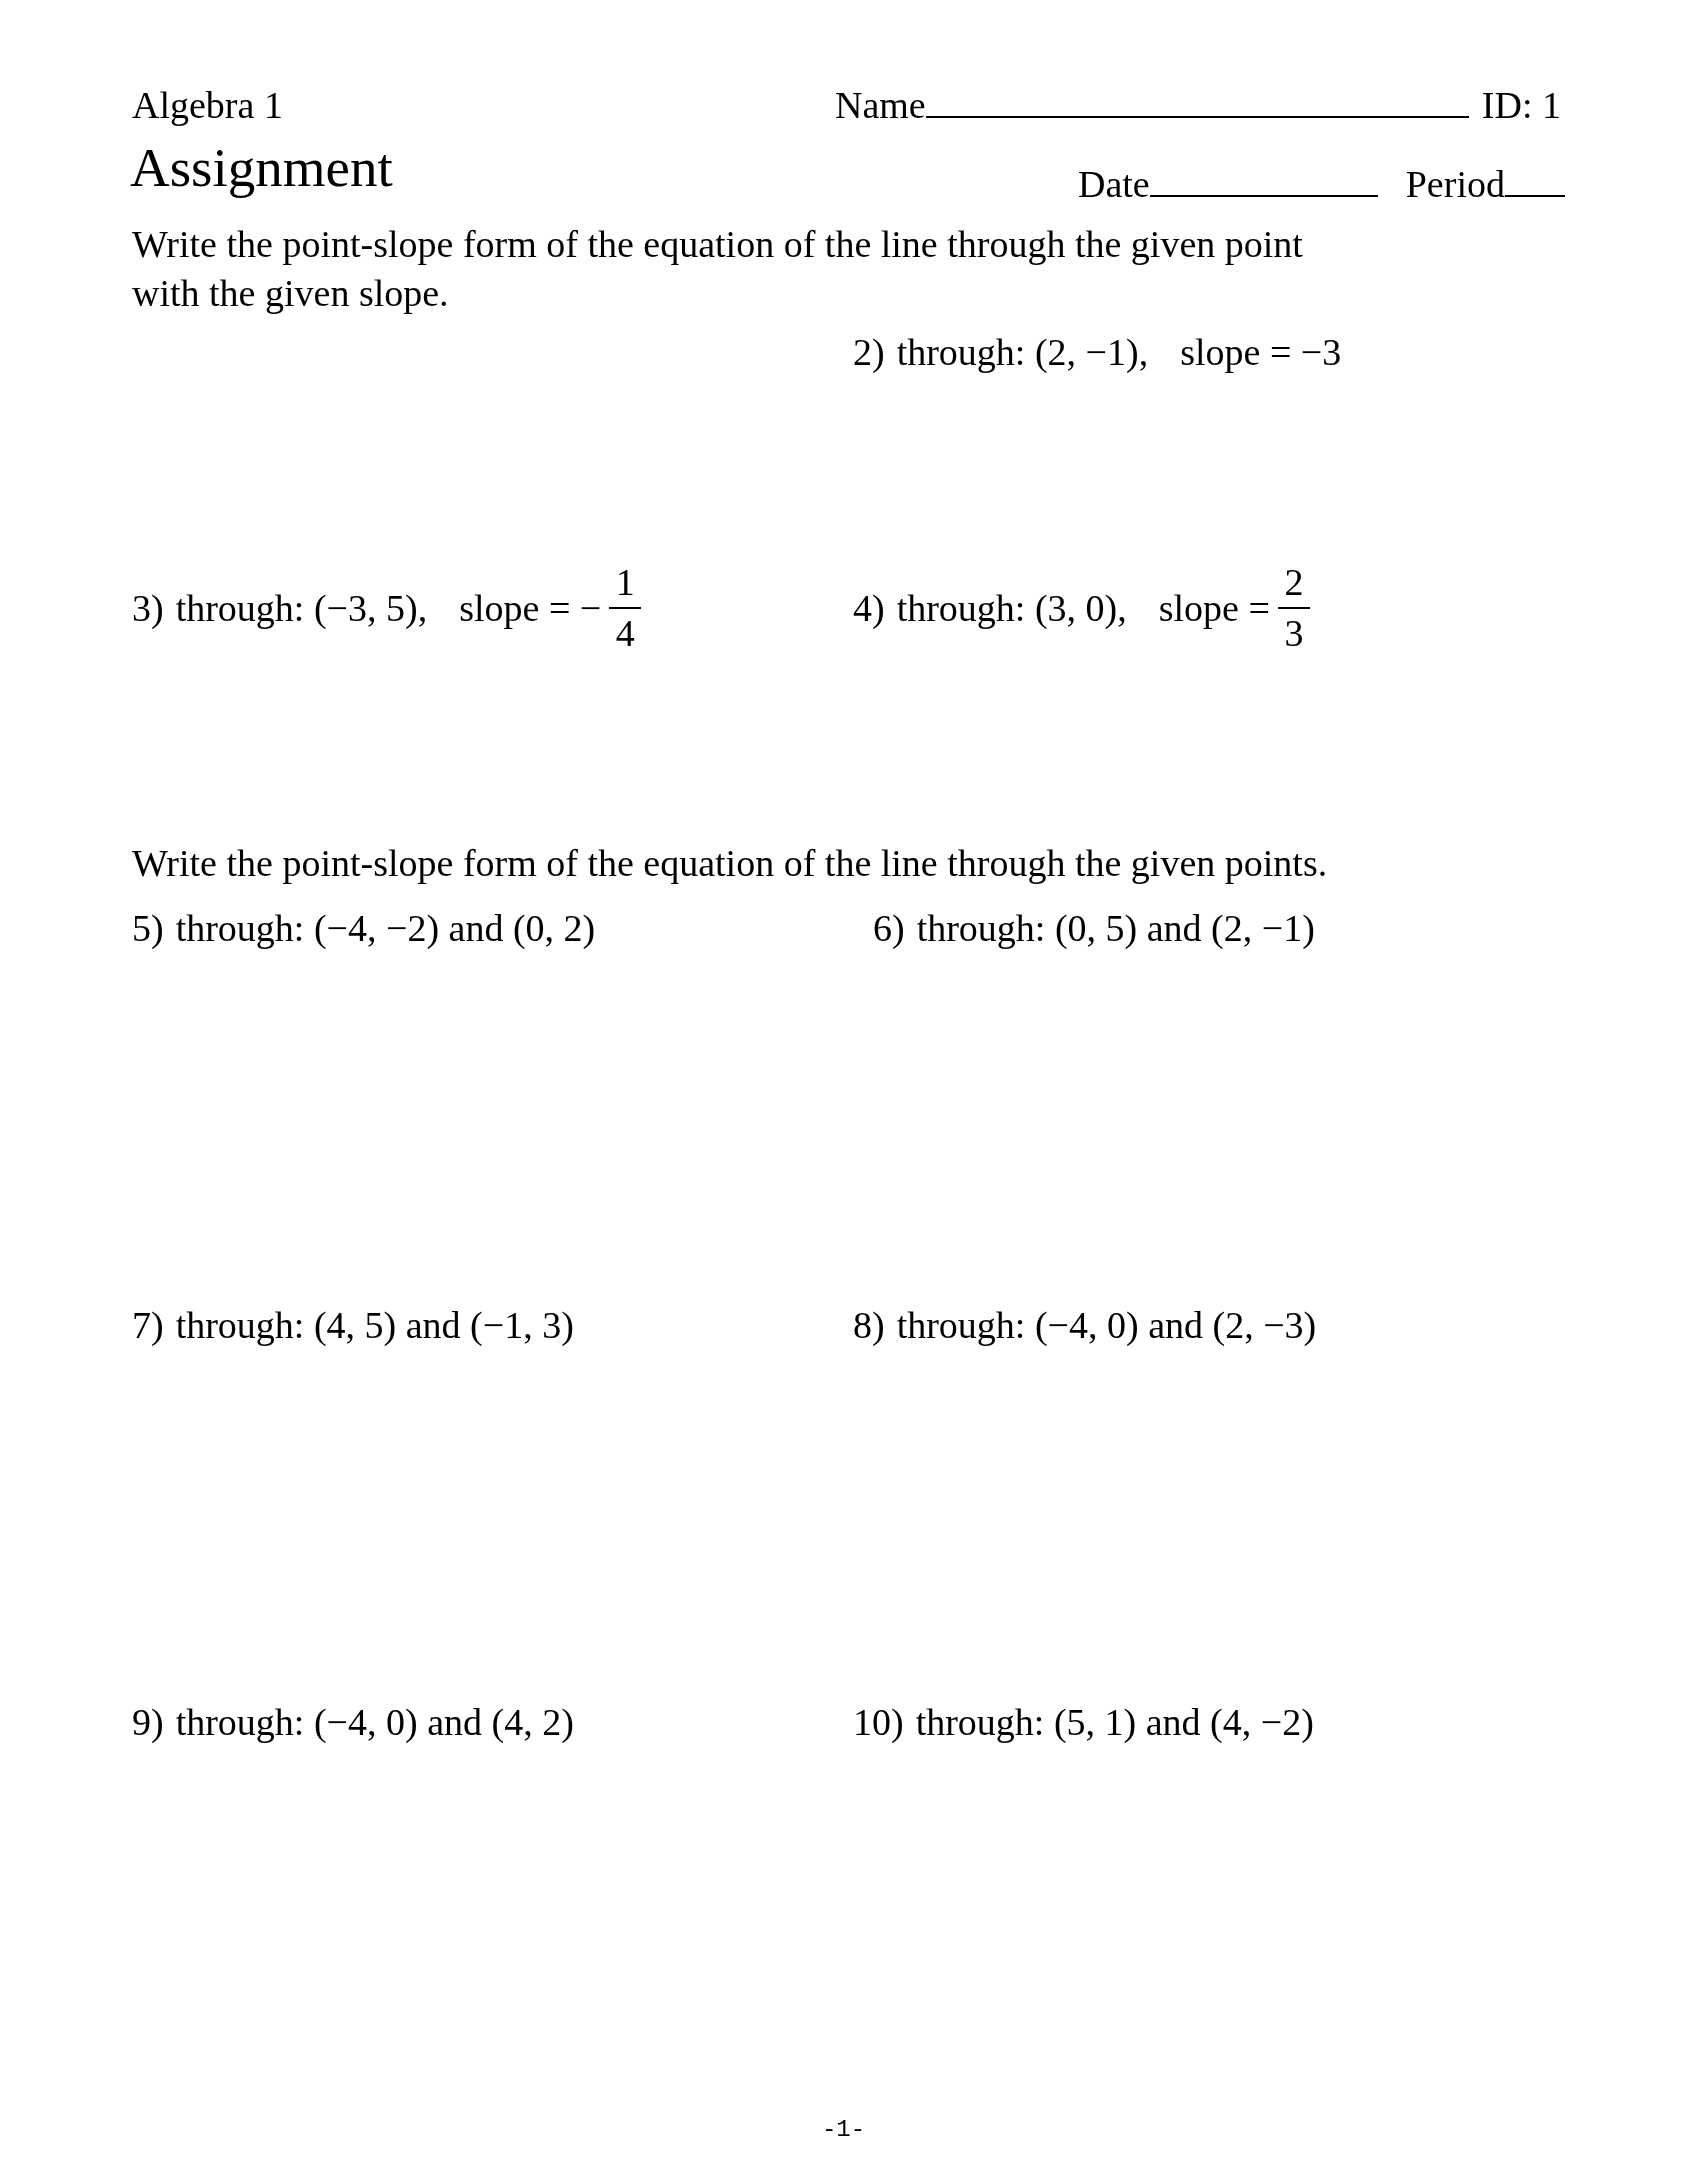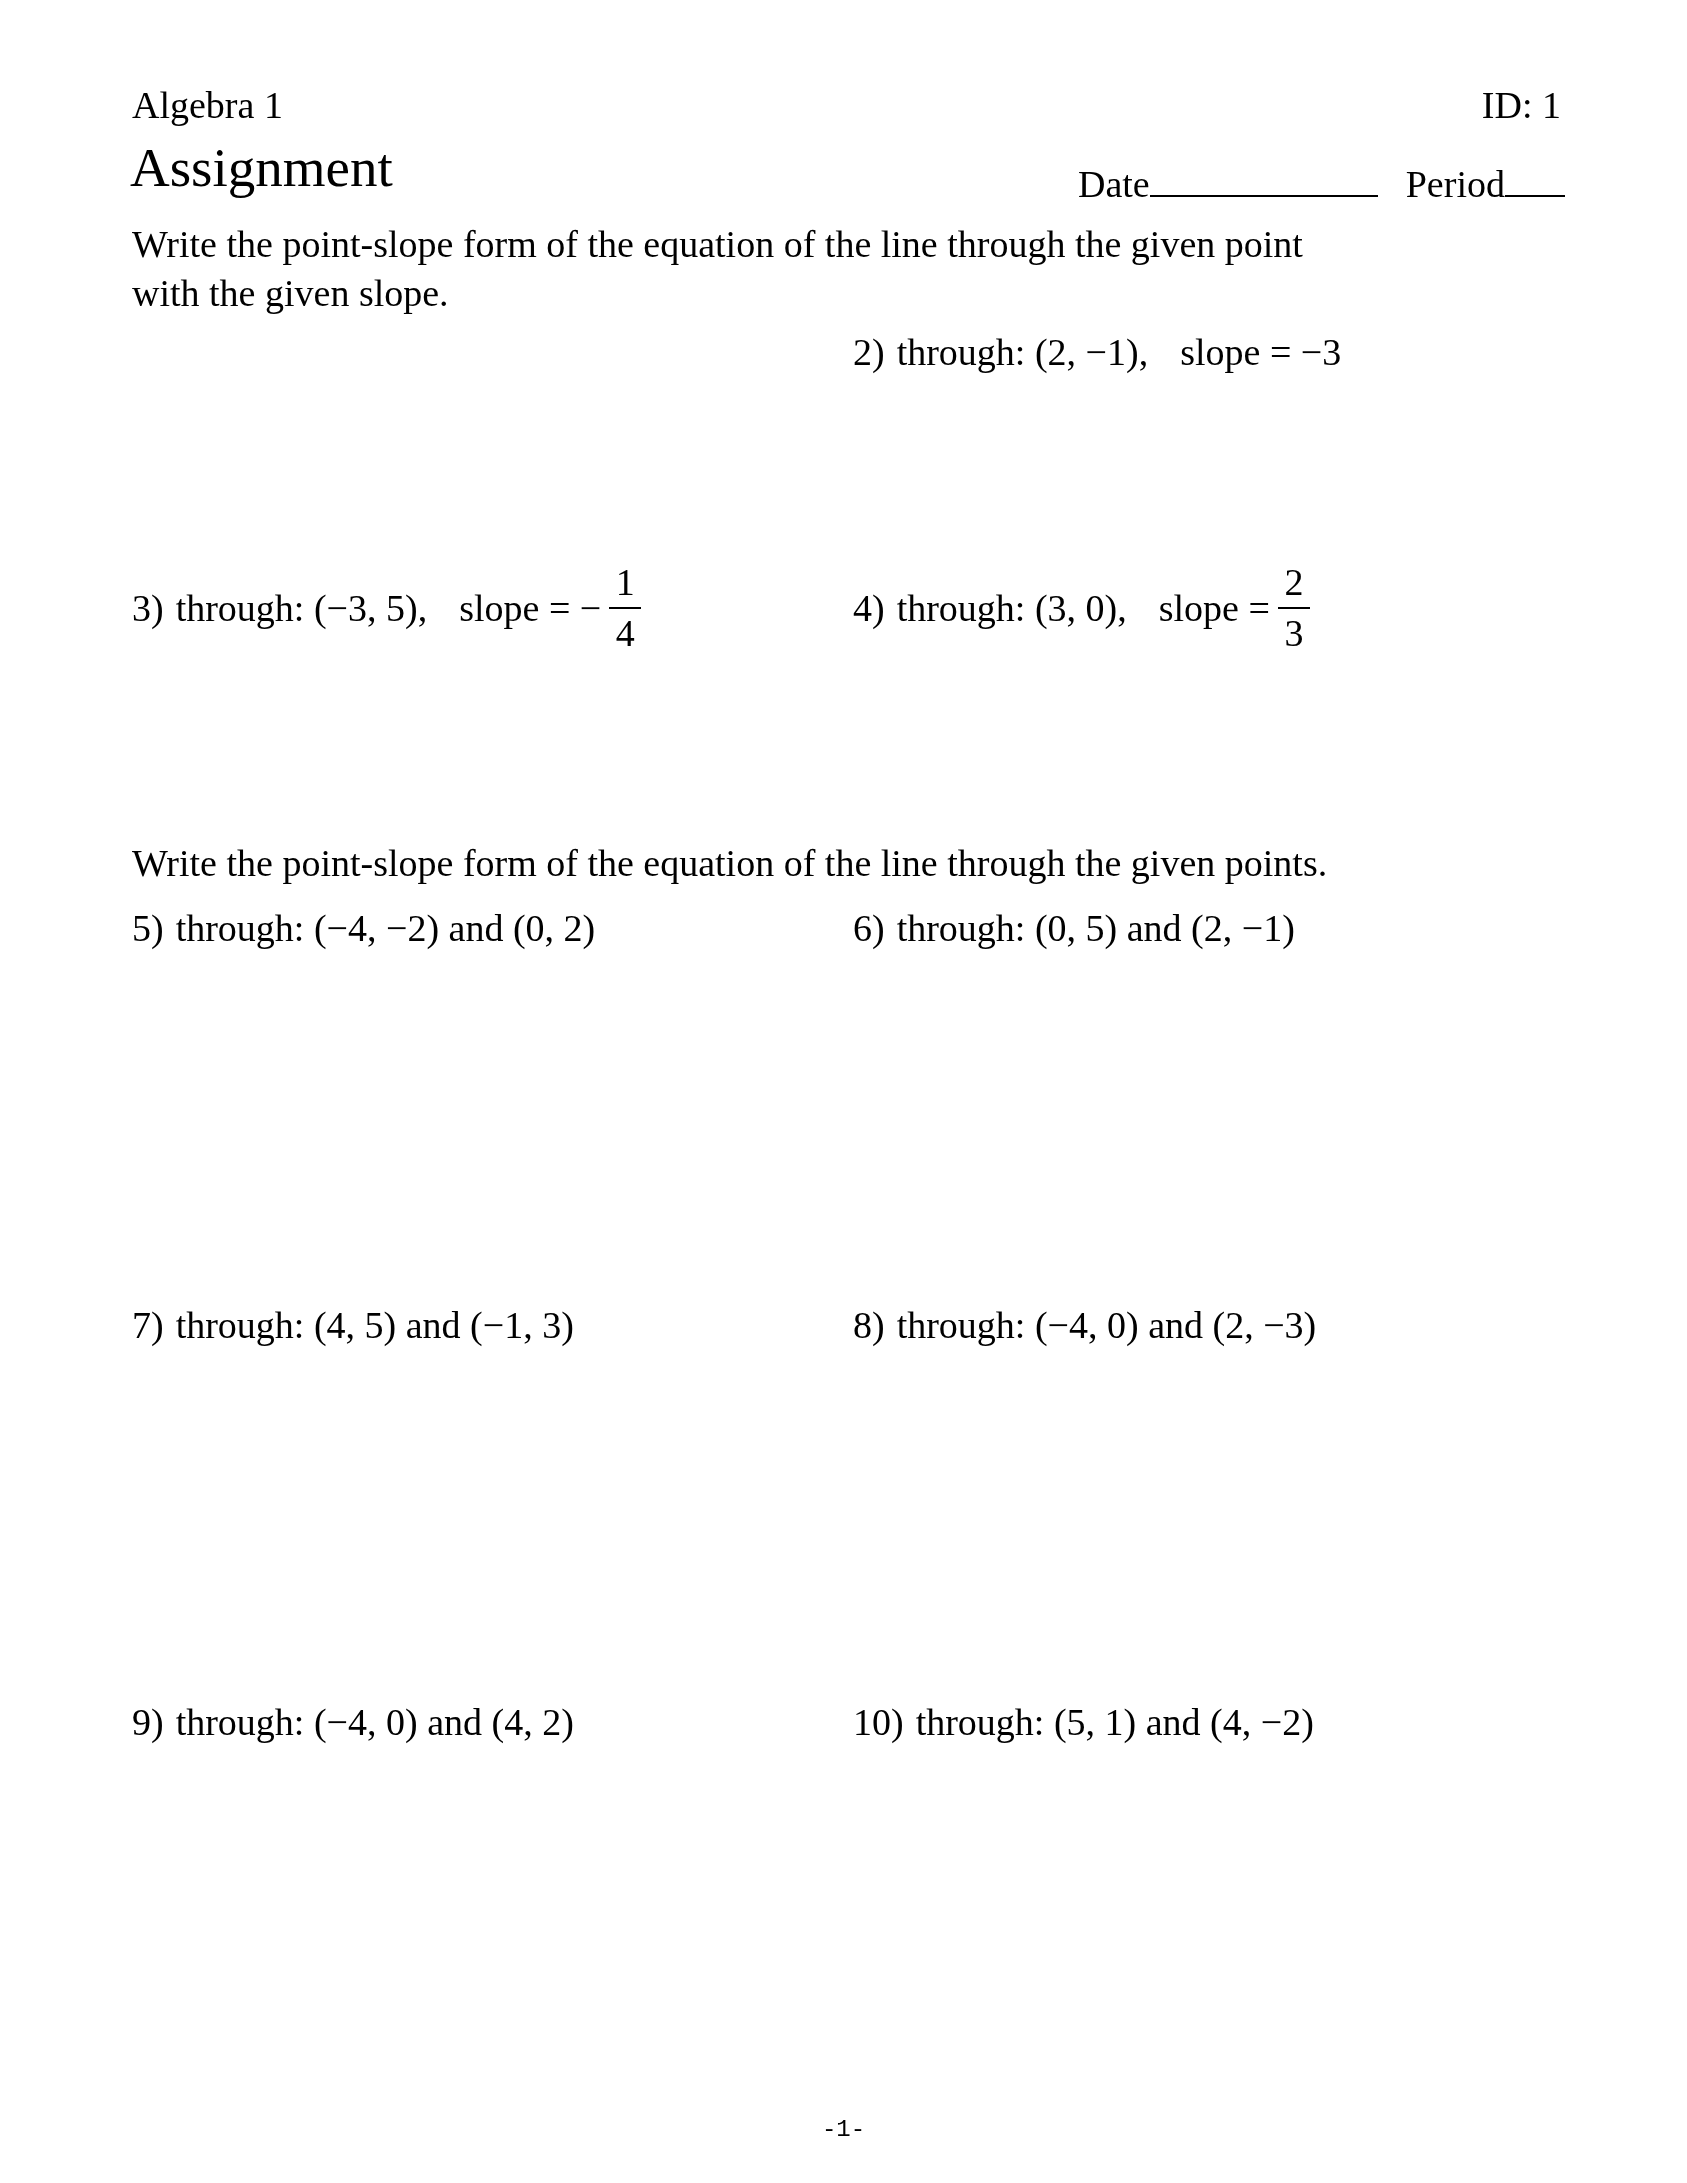--- a/index.html
+++ b/index.html
@@ -66,6 +66,9 @@
 
   <div class="abs body-text" style="left:132px; top:81px;">Algebra 1</div>
 
+  <div class="abs body-text" style="left:835px; top:81px;">
+    <span>Name</span><span class="blank" style="width:543px;"></span>
+  </div>
 
   <div class="abs body-text" style="right:126px; top:81px;">ID: 1</div>
 

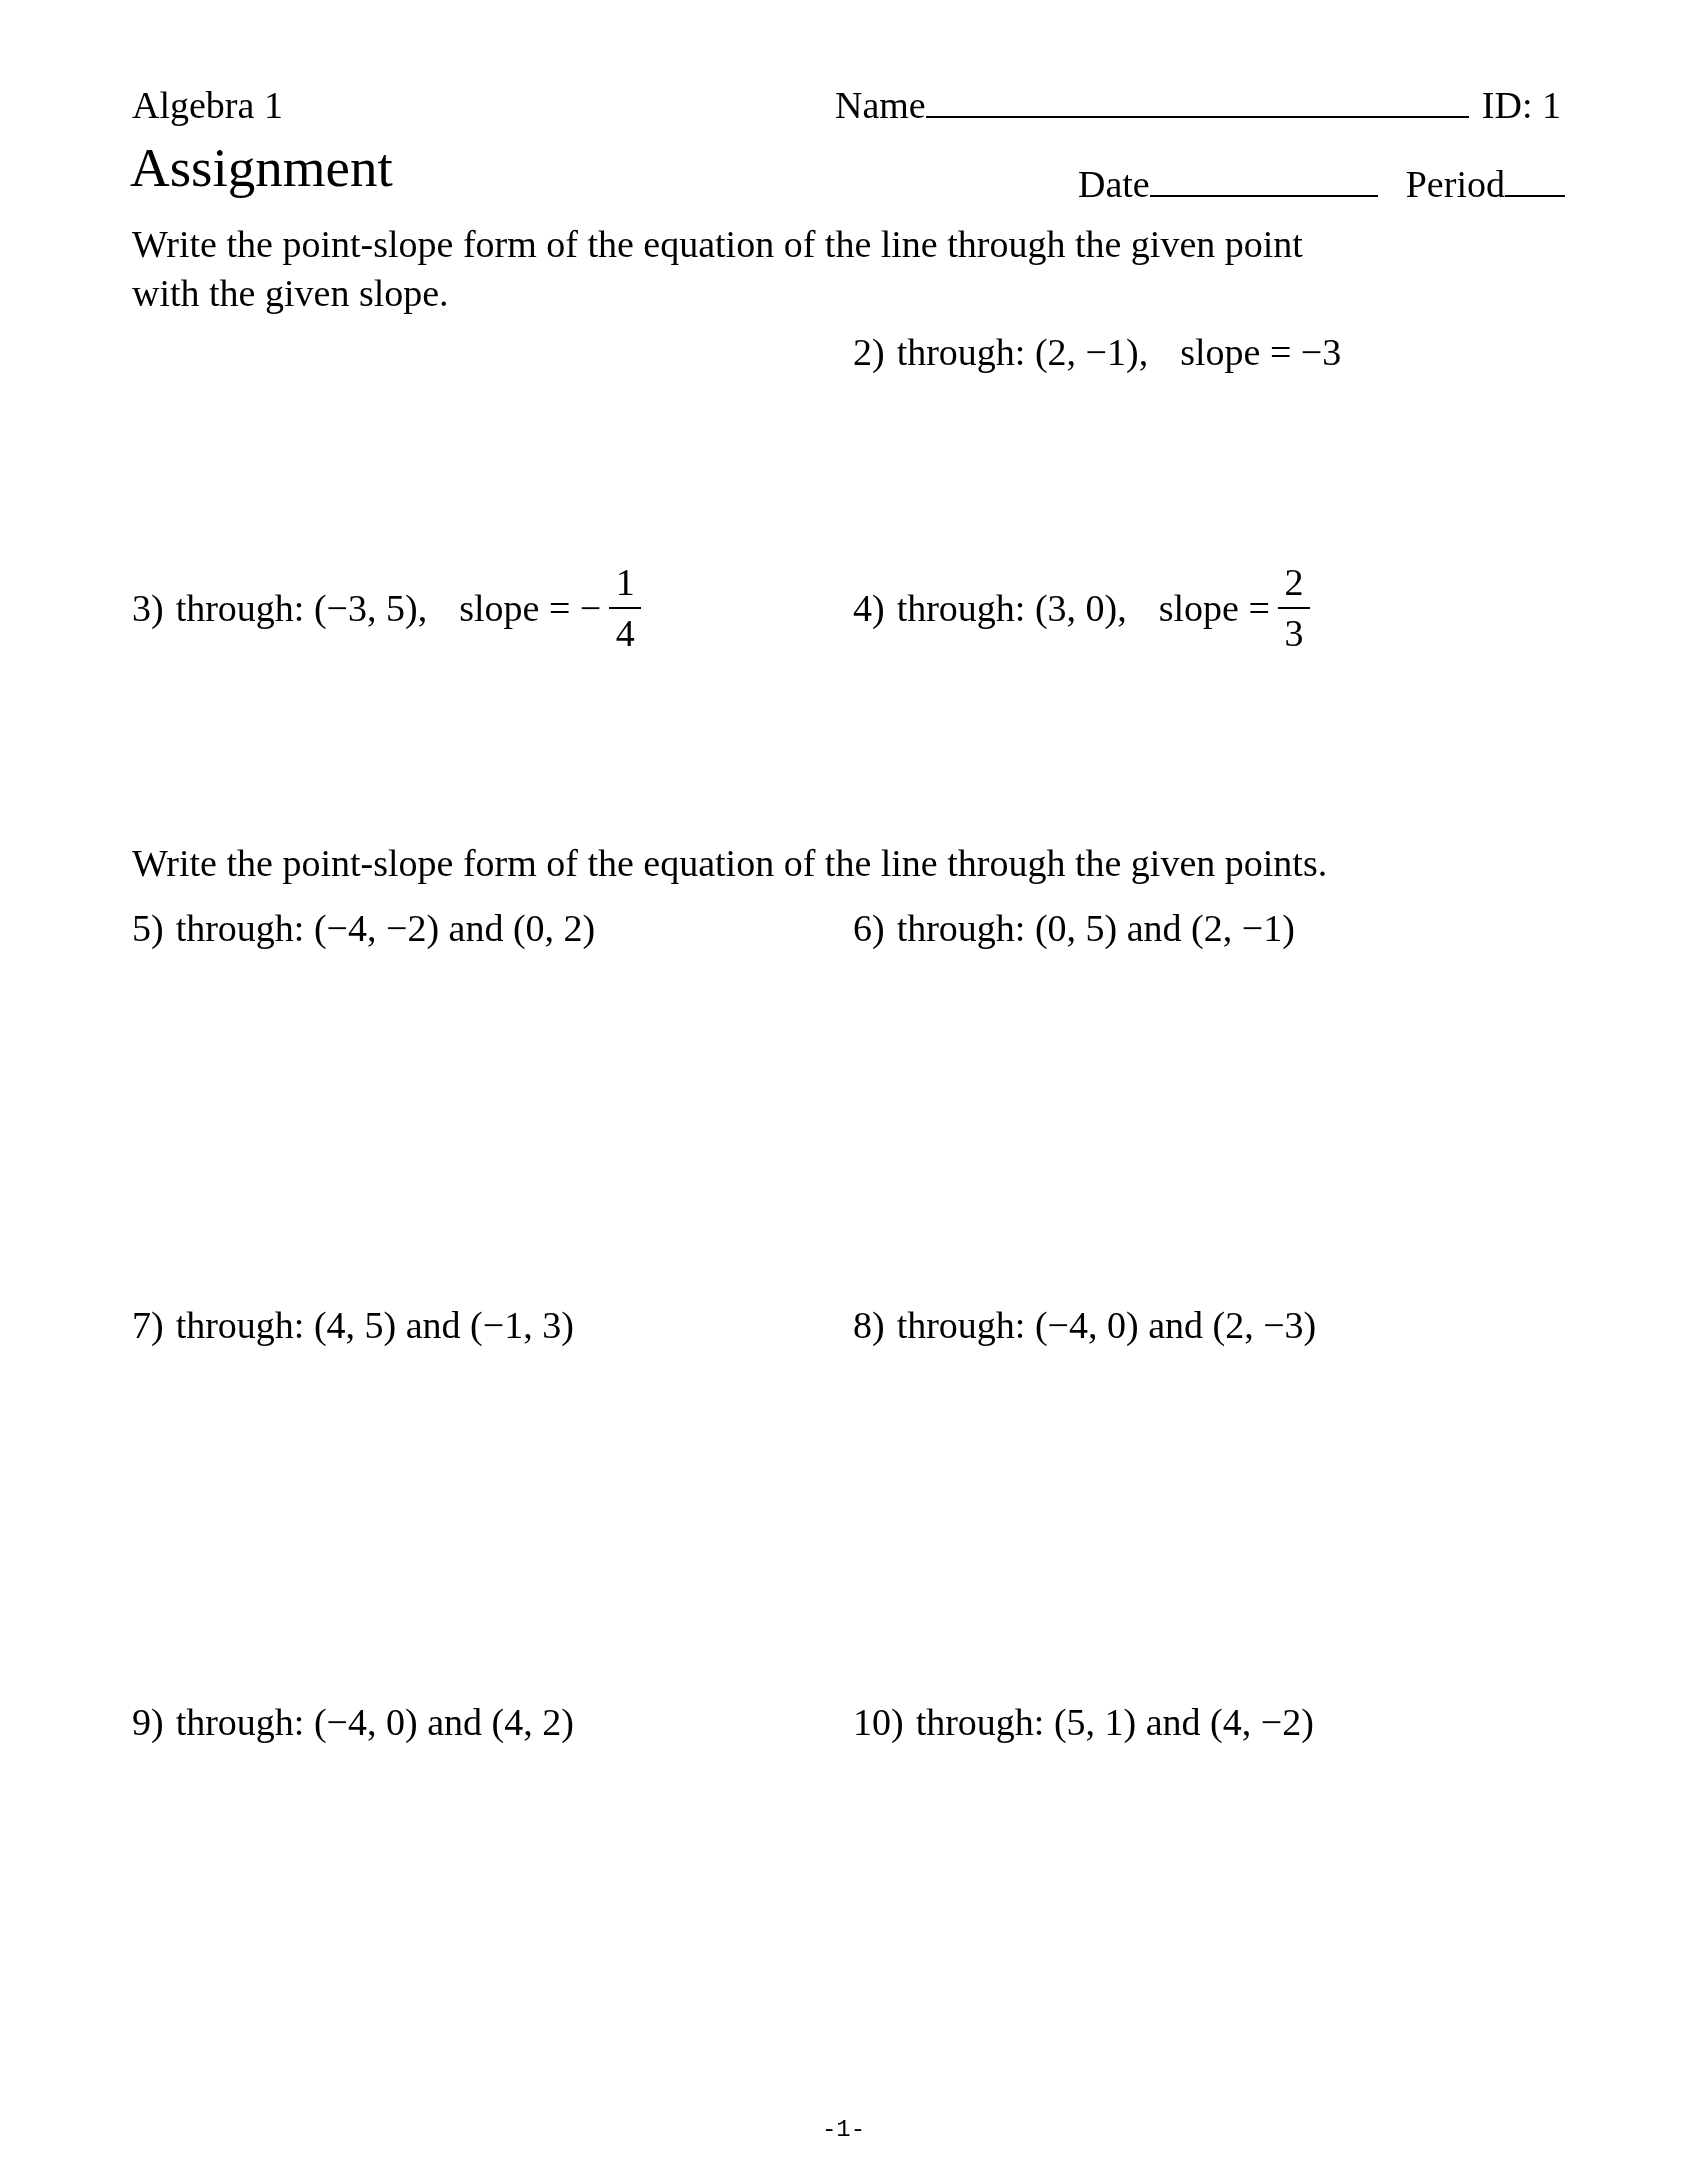--- a/index.html
+++ b/index.html
@@ -111,7 +111,7 @@
     <span class="prob-num">5)</span><span class="gap-sm">through: (−4, −2) and (0, 2)</span>
   </div>
 
-  <div class="abs body-text prob-line" style="left:853px; top:904px;">
+  <div class="abs body-text prob-line" style="left:873px; top:904px;">
     <span class="prob-num">6)</span><span class="gap-sm">through: (0, 5) and (2, −1)</span>
   </div>
 

